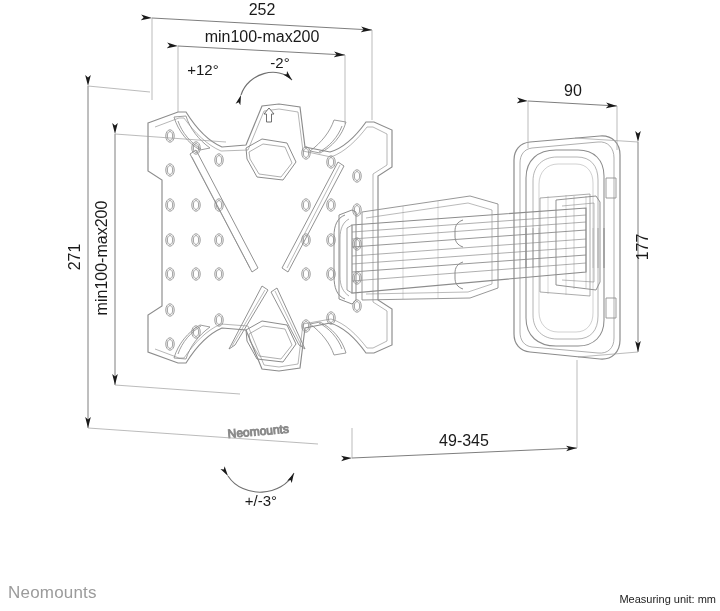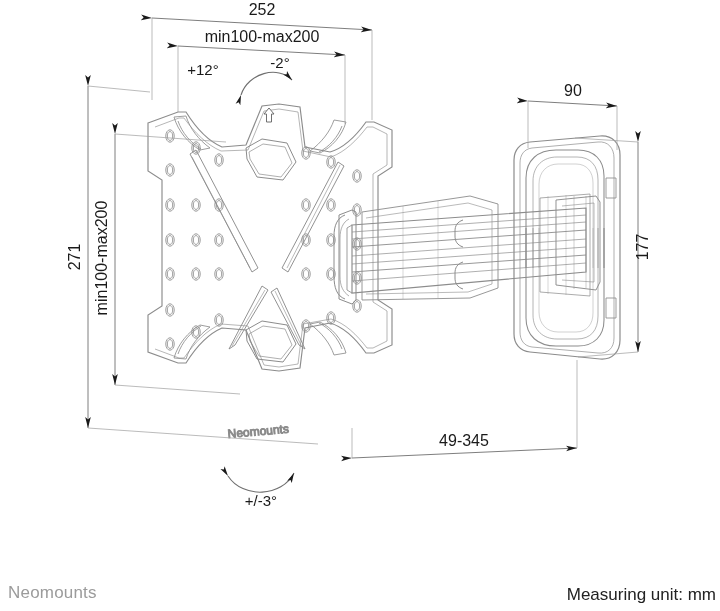--- a/index.html
+++ b/index.html
@@ -29,7 +29,7 @@
     position: absolute;
     right: 4px; bottom: 6px;
     font-family: "Liberation Sans", sans-serif;
-    font-size: 17px;
+    font-size: 11px;
     color: #222222;
     white-space: nowrap;
   }

